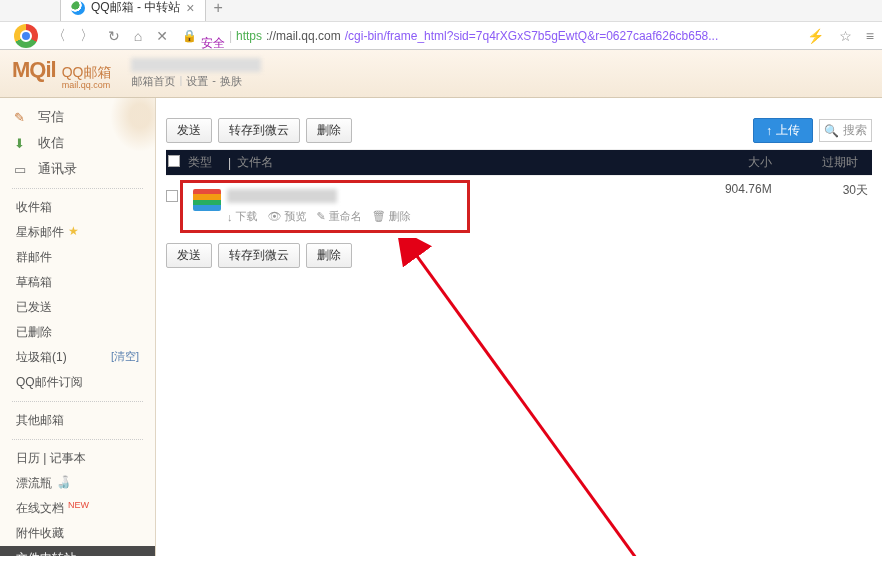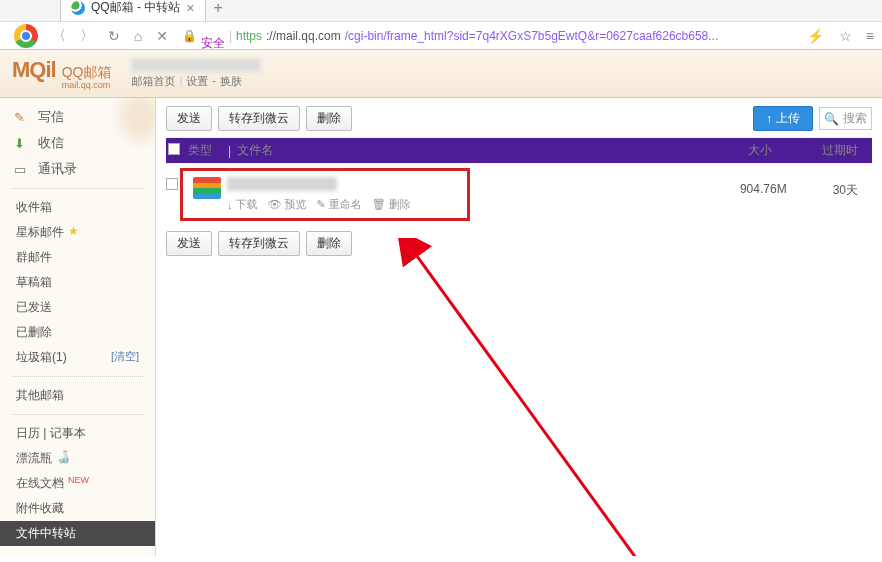--- a/index.html
+++ b/index.html
@@ -49,7 +49,7 @@
 .sb-item .clear { color: #5a80b0; font-size: 11px; margin-left: auto; }
 .sb-item .bottle { color: #8b6; }
 
-.content { flex: 1; background: #fff; padding: 8px 10px; overflow: hidden; position: relative; }
+.content { flex: 1; background: #fff; padding: 20px 10px; overflow: hidden; position: relative; }
 .toolbar { display: flex; align-items: center; gap: 6px; margin-bottom: 6px; }
 .btn { border: 1px solid #bbb; background: linear-gradient(#fefefe, #eee); padding: 3px 10px; font-size: 12px; color: #333; border-radius: 2px; cursor: pointer; }
 .btn-upload { background: #2f8ee0; color: #fff; border: 1px solid #2577c4; padding: 3px 12px; display: flex; align-items: center; gap: 4px; }

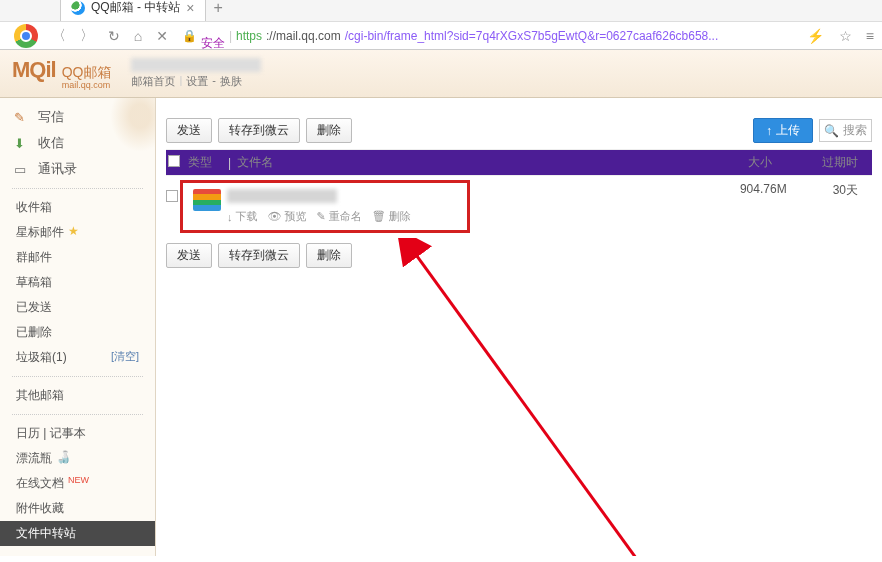--- a/index.html
+++ b/index.html
@@ -56,7 +56,7 @@
 .search-box { border: 1px solid #ccc; padding: 2px 4px; display: flex; align-items: center; gap: 4px; font-size: 12px; color: #999; }
 .spacer { flex: 1; }
 
-.table-head { display: flex; align-items: center; padding: 4px 2px; font-size: 12px; color: #888; border-top: 1px solid #eee; border-bottom: 1px solid #eee; background: #4c1d95; }
+.table-head { display: flex; align-items: center; padding: 4px 2px; font-size: 12px; color: #888; border-top: 1px solid #eee; border-bottom: 1px solid #eee; background: #0f172a; }
 .col-check { width: 20px; }
 .col-type { width: 40px; }
 .col-name { flex: 1; }

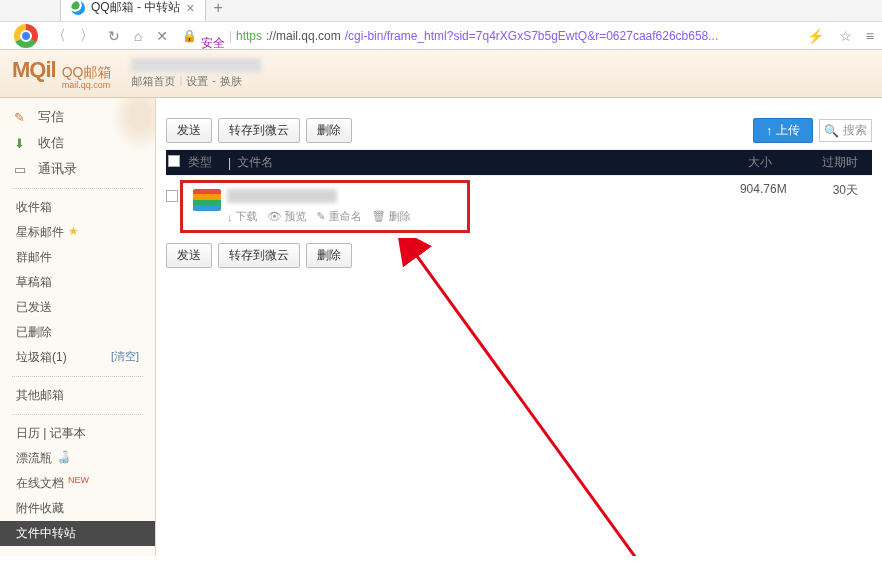--- a/index.html
+++ b/index.html
@@ -70,7 +70,7 @@
 .file-name-blur { width: 110px; height: 14px; background: #d5d5d5; filter: blur(2px); }
 .file-actions { display: flex; gap: 10px; font-size: 11px; color: #999; margin-top: 4px; }
 .file-actions span { display: flex; align-items: center; gap: 3px; cursor: pointer; }
-.file-meta { position: absolute; right: 24px; top: 84px; display: flex; gap: 46px; font-size: 12px; color: #555; }
+.file-meta { position: absolute; right: 14px; top: 84px; display: flex; gap: 71px; font-size: 12px; color: #555; }
 
 .toolbar2 { display: flex; gap: 6px; margin-top: 6px; }
 

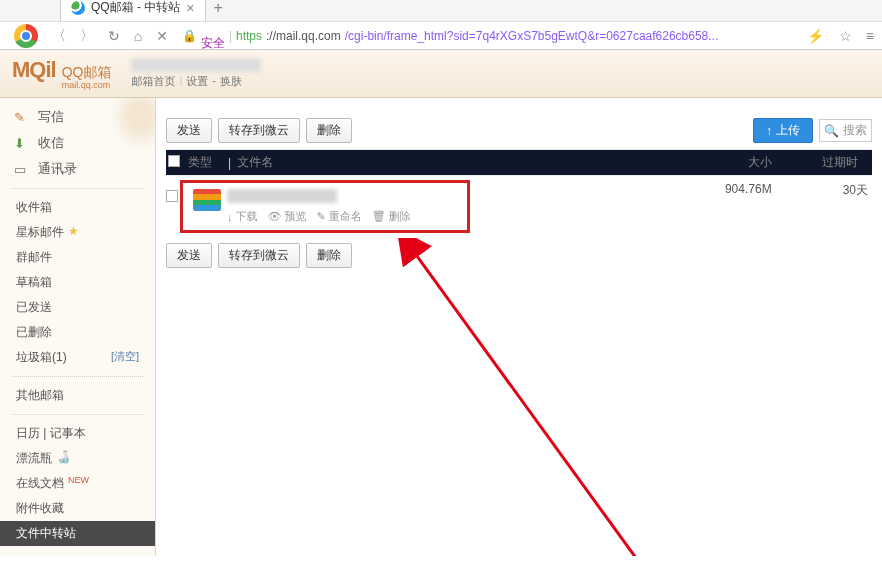--- a/index.html
+++ b/index.html
@@ -175,6 +175,9 @@
         <span>垃圾箱(1)</span>
         <span class="clear">[清空]</span>
       </div>
+    <div class="sb-item">
+        <span>QQ邮件订阅</span>
+      </div>
     <div class="sb-sep"></div>
     <div class="sb-item">
         <span>其他邮箱</span>

